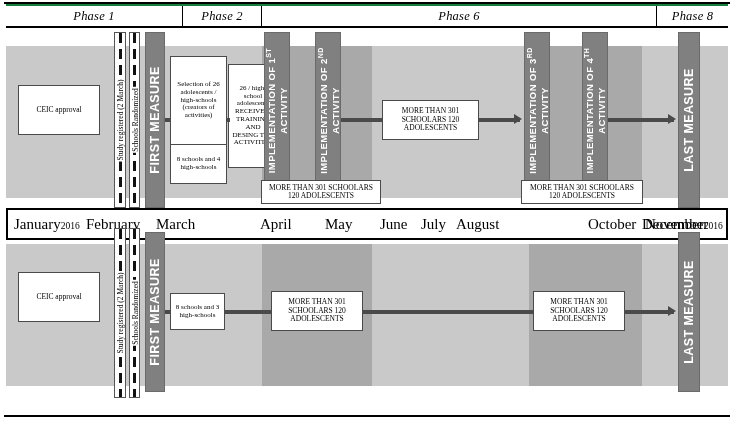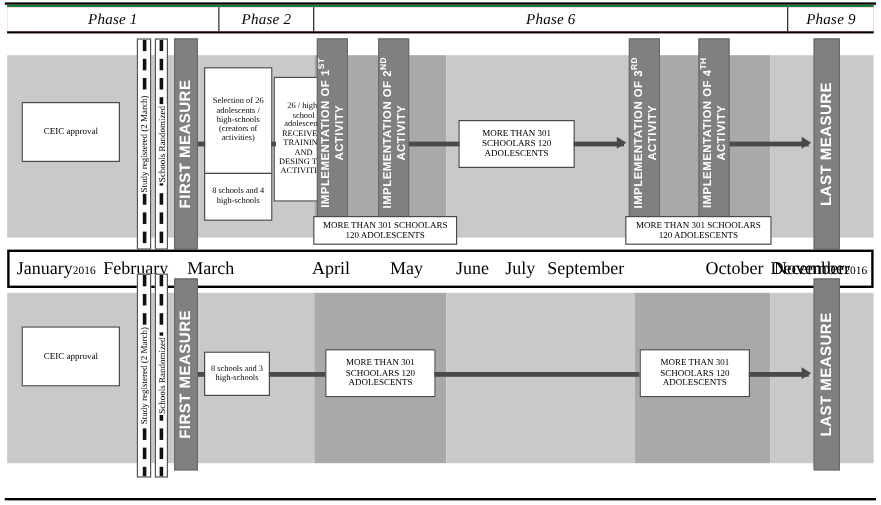--- a/index.html
+++ b/index.html
@@ -209,7 +209,7 @@
         <span>Phase 6</span>
       </div>
     <div class="phase-cell last" style="left:651px;width:71px">
-        <span>Phase 9</span>
+        <span>Phase 8</span>
       </div>
   </div>
 

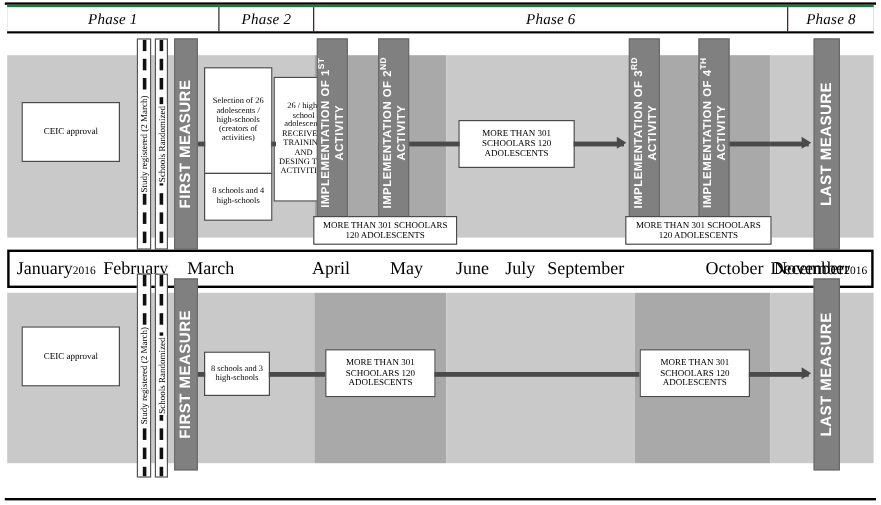--- a/index.html
+++ b/index.html
@@ -300,7 +300,7 @@
     <div class="month" style="left:317px"><span>May</span></div>
     <div class="month" style="left:372px"><span>June</span></div>
     <div class="month" style="left:413px"><span>July</span></div>
-    <div class="month" style="left:448px"><span>September</span></div>
+    <div class="month" style="left:448px"><span>August</span></div>
     <div class="month" style="left:580px"><span>October</span></div>
     <div class="month" style="left:637px"><span>November</span></div>
     <div class="month" style="left:637px; width:80px; text-align:right; left:auto; right:4px"><span>December</span><span class="yr">2016</span></div>

